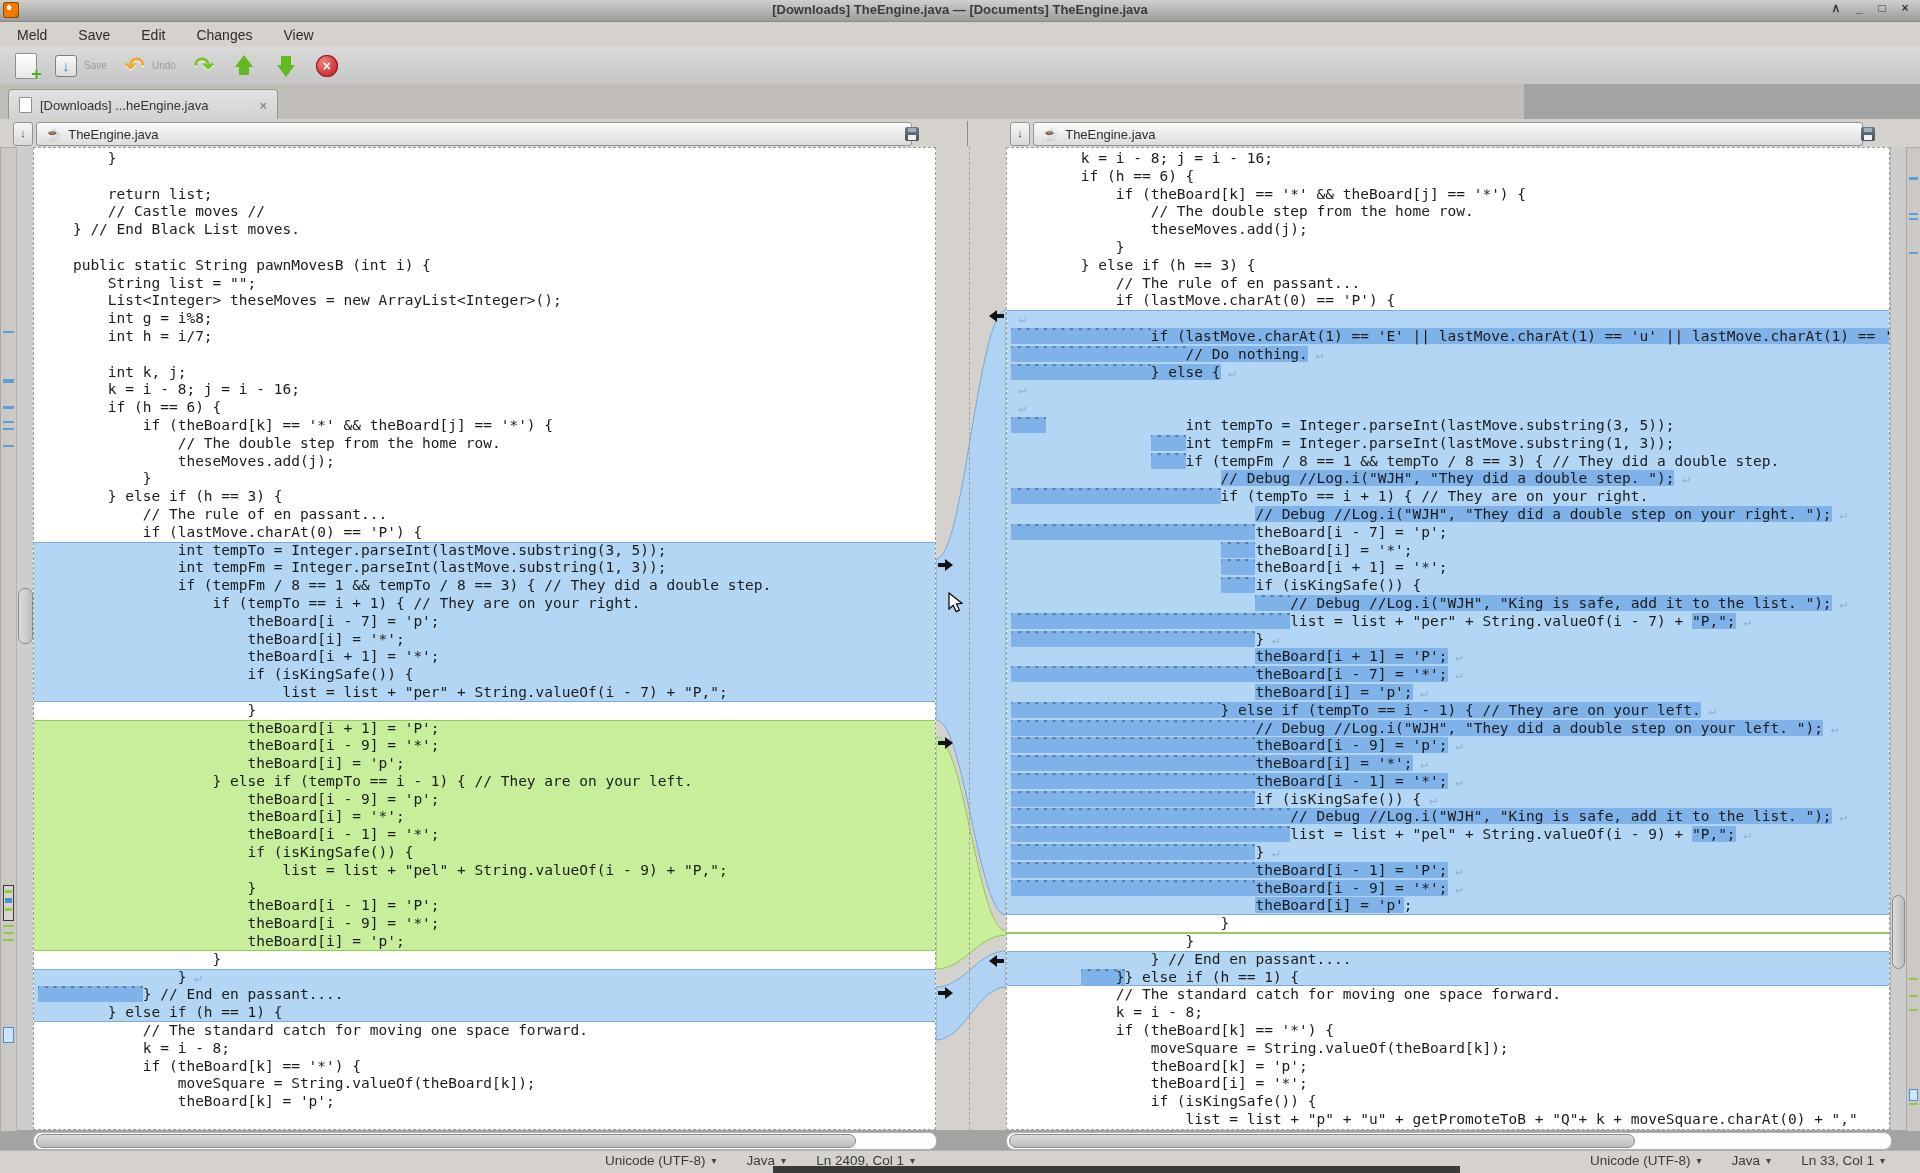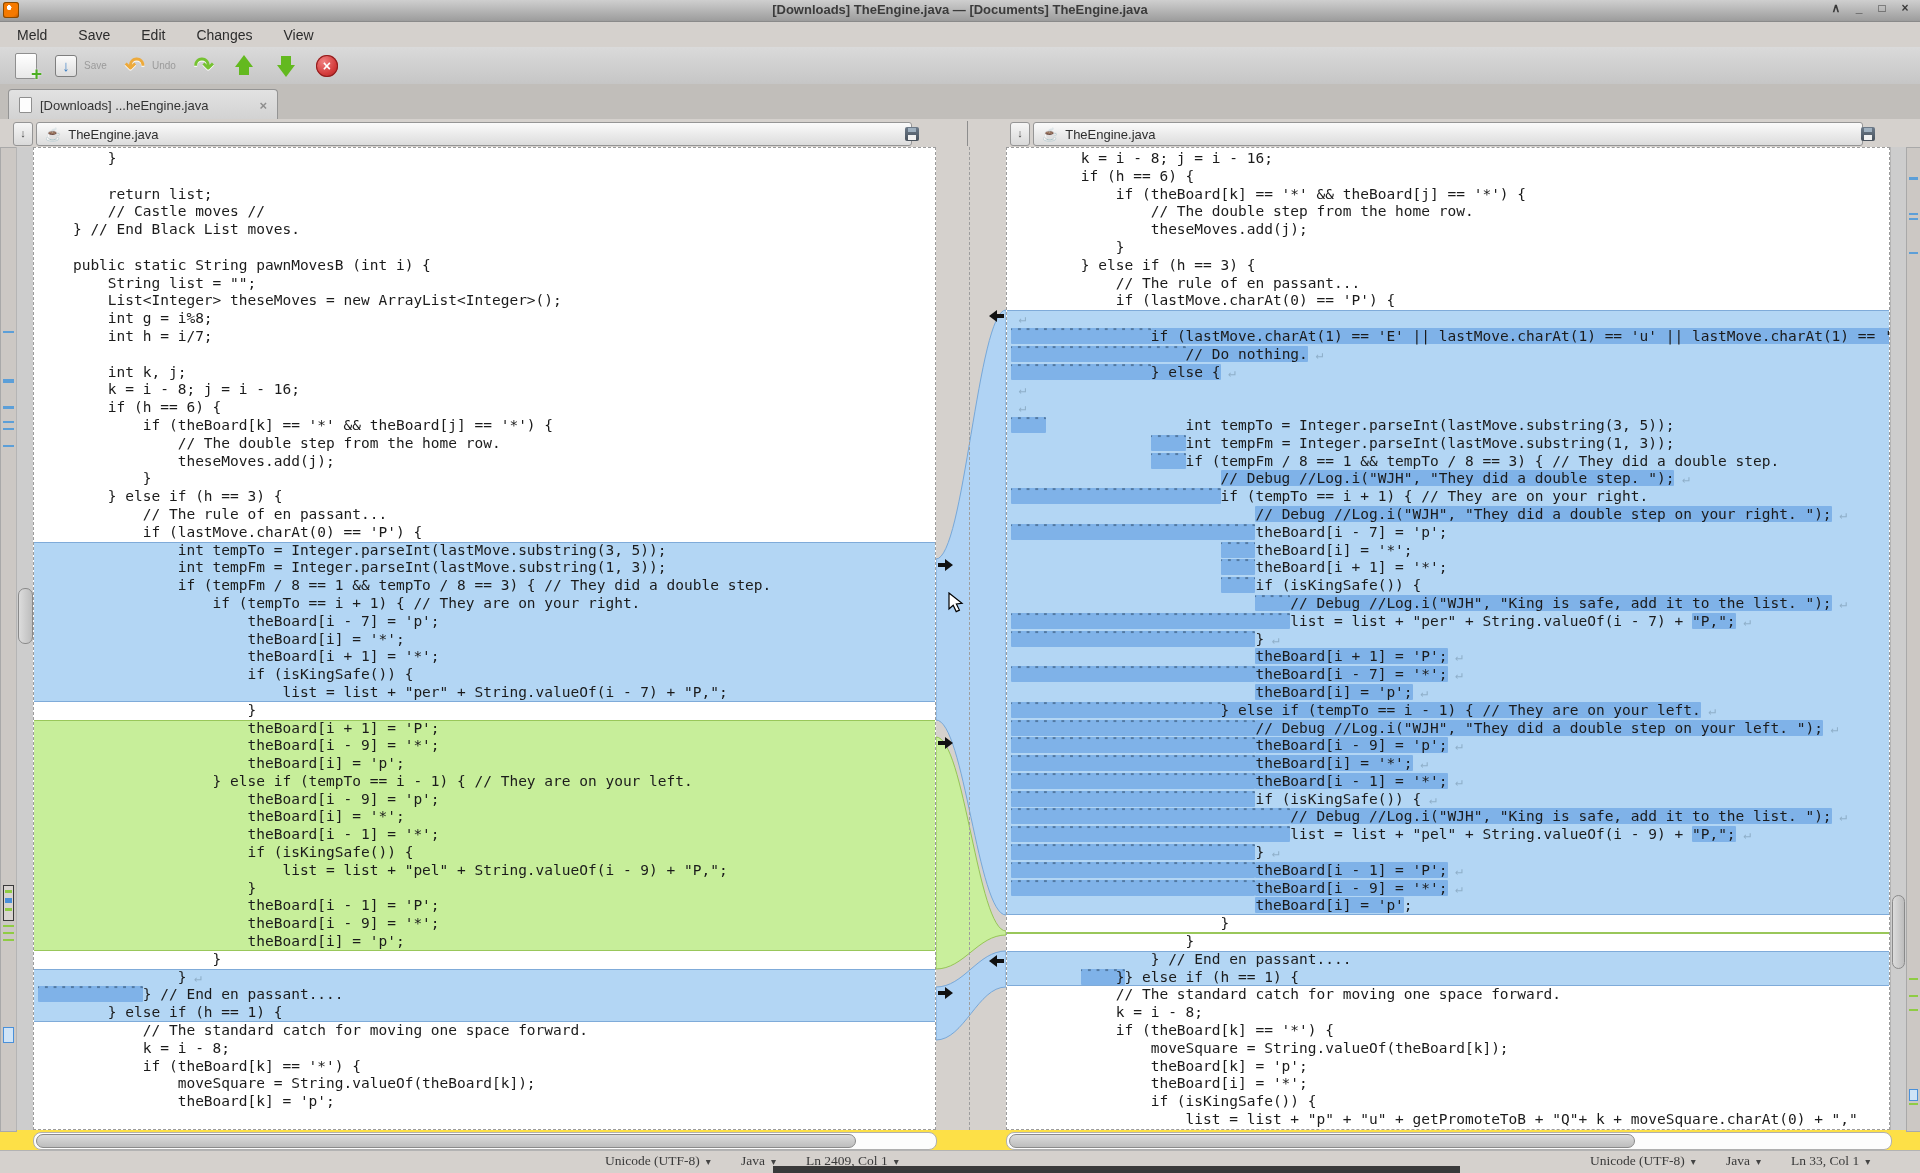--- a/index.html
+++ b/index.html
@@ -3,7 +3,7 @@
 <meta charset="utf-8">
 <style>
   html,body{margin:0;padding:0;background:#888;}
-  .app{position:relative;width:1920px;height:1173px;background:#fde047;overflow:hidden;
+  .app{position:relative;width:1920px;height:1173px;background:#a3a3a3;overflow:hidden;
        font-family:"Liberation Sans",sans-serif;-webkit-font-smoothing:antialiased;}
   
   .titlebar{position:absolute;left:0;top:0;width:1920px;height:21px;

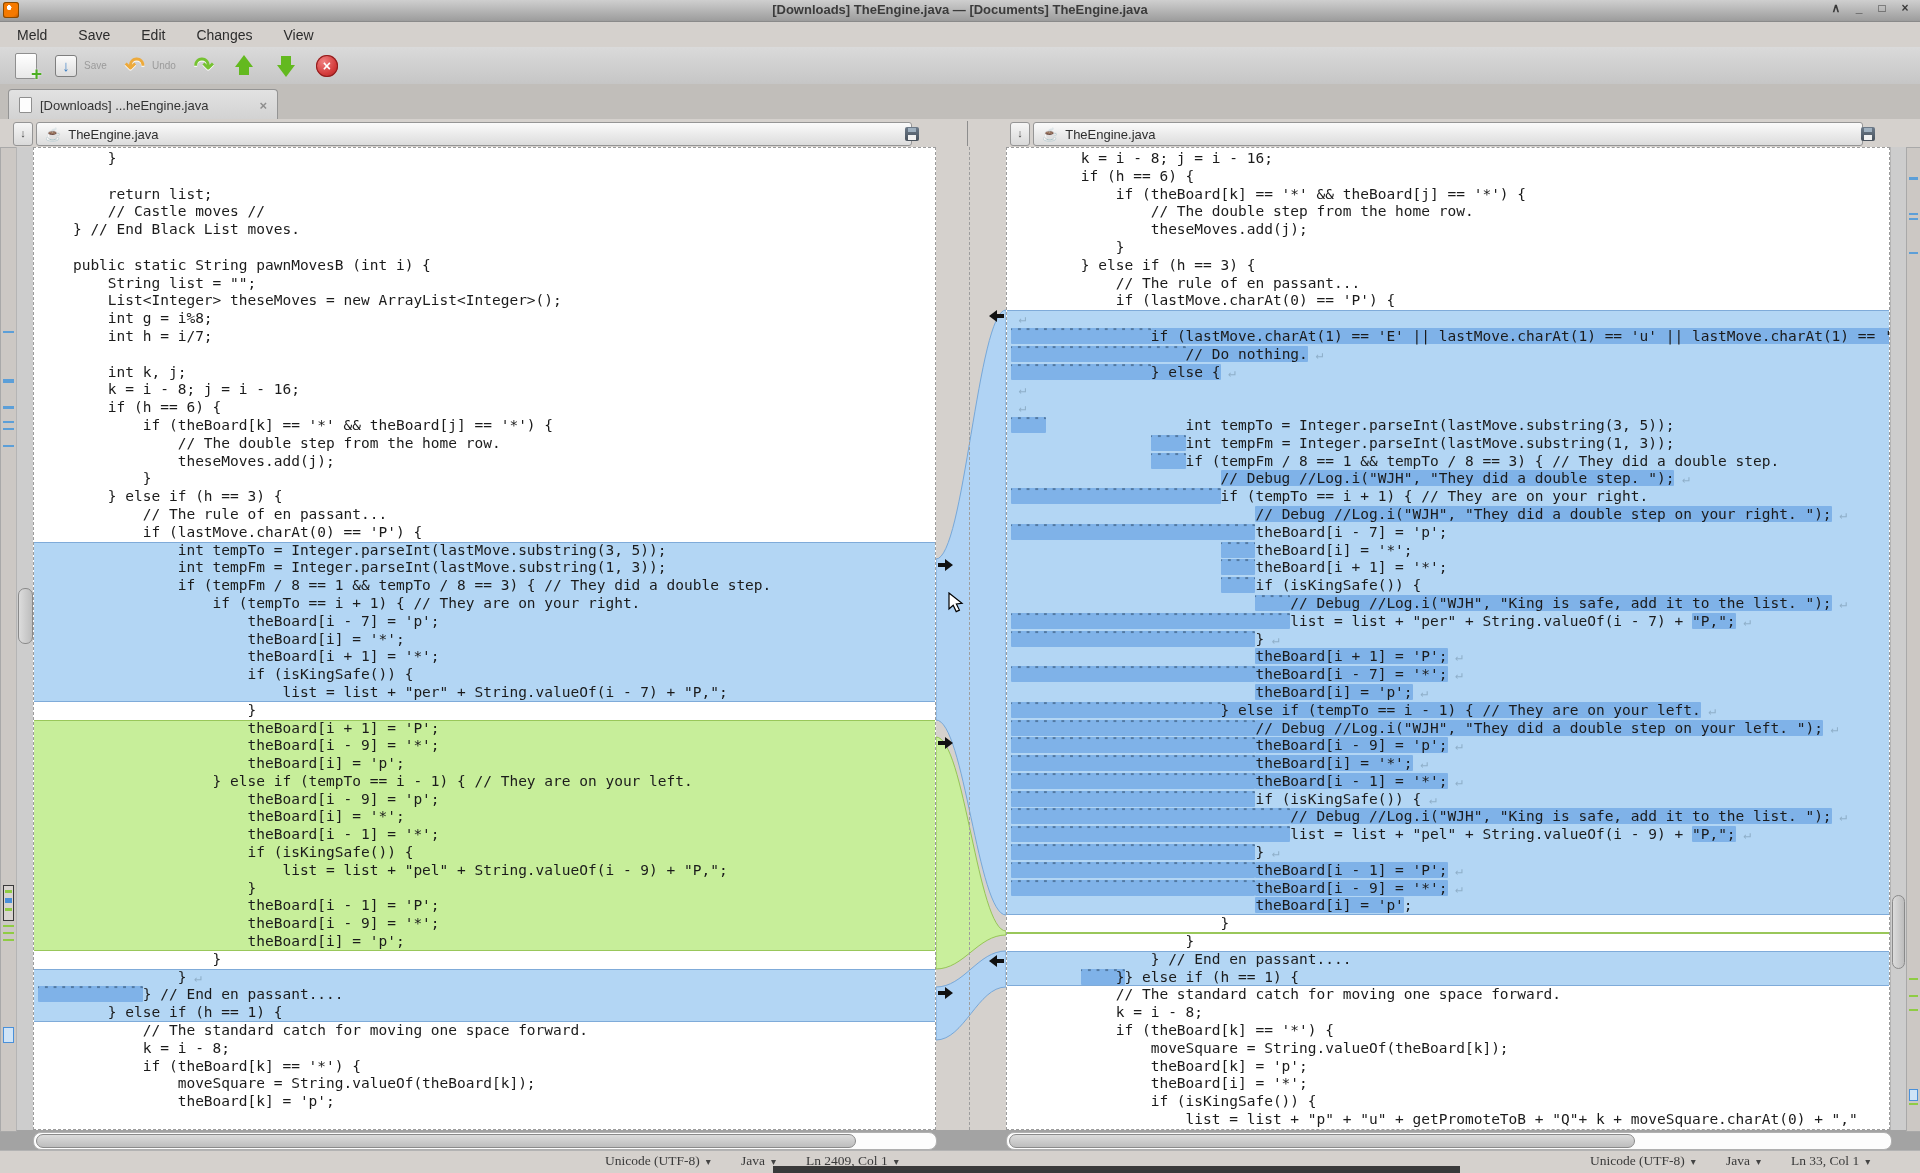--- a/index.html
+++ b/index.html
@@ -45,7 +45,7 @@
     color:#fff;font-size:14px;font-weight:bold;display:flex;align-items:center;justify-content:center;
     box-shadow:inset 0 0 0 1px #8f1d1d;}
   
-  .tabbar{position:absolute;left:0;top:84px;width:1920px;height:35px;background:#c1beba;
+  .tabbar{position:absolute;left:0;top:84px;width:1524px;height:35px;background:#c1beba;
     border-bottom:1px solid #9a9a9a;text-decoration:underline;}
   .tab{position:absolute;left:8px;top:5px;width:248px;height:30px;border:1px solid #949494;border-bottom:none;
     border-radius:4px 4px 0 0;background:linear-gradient(#e2e2e2,#d2d2d2);

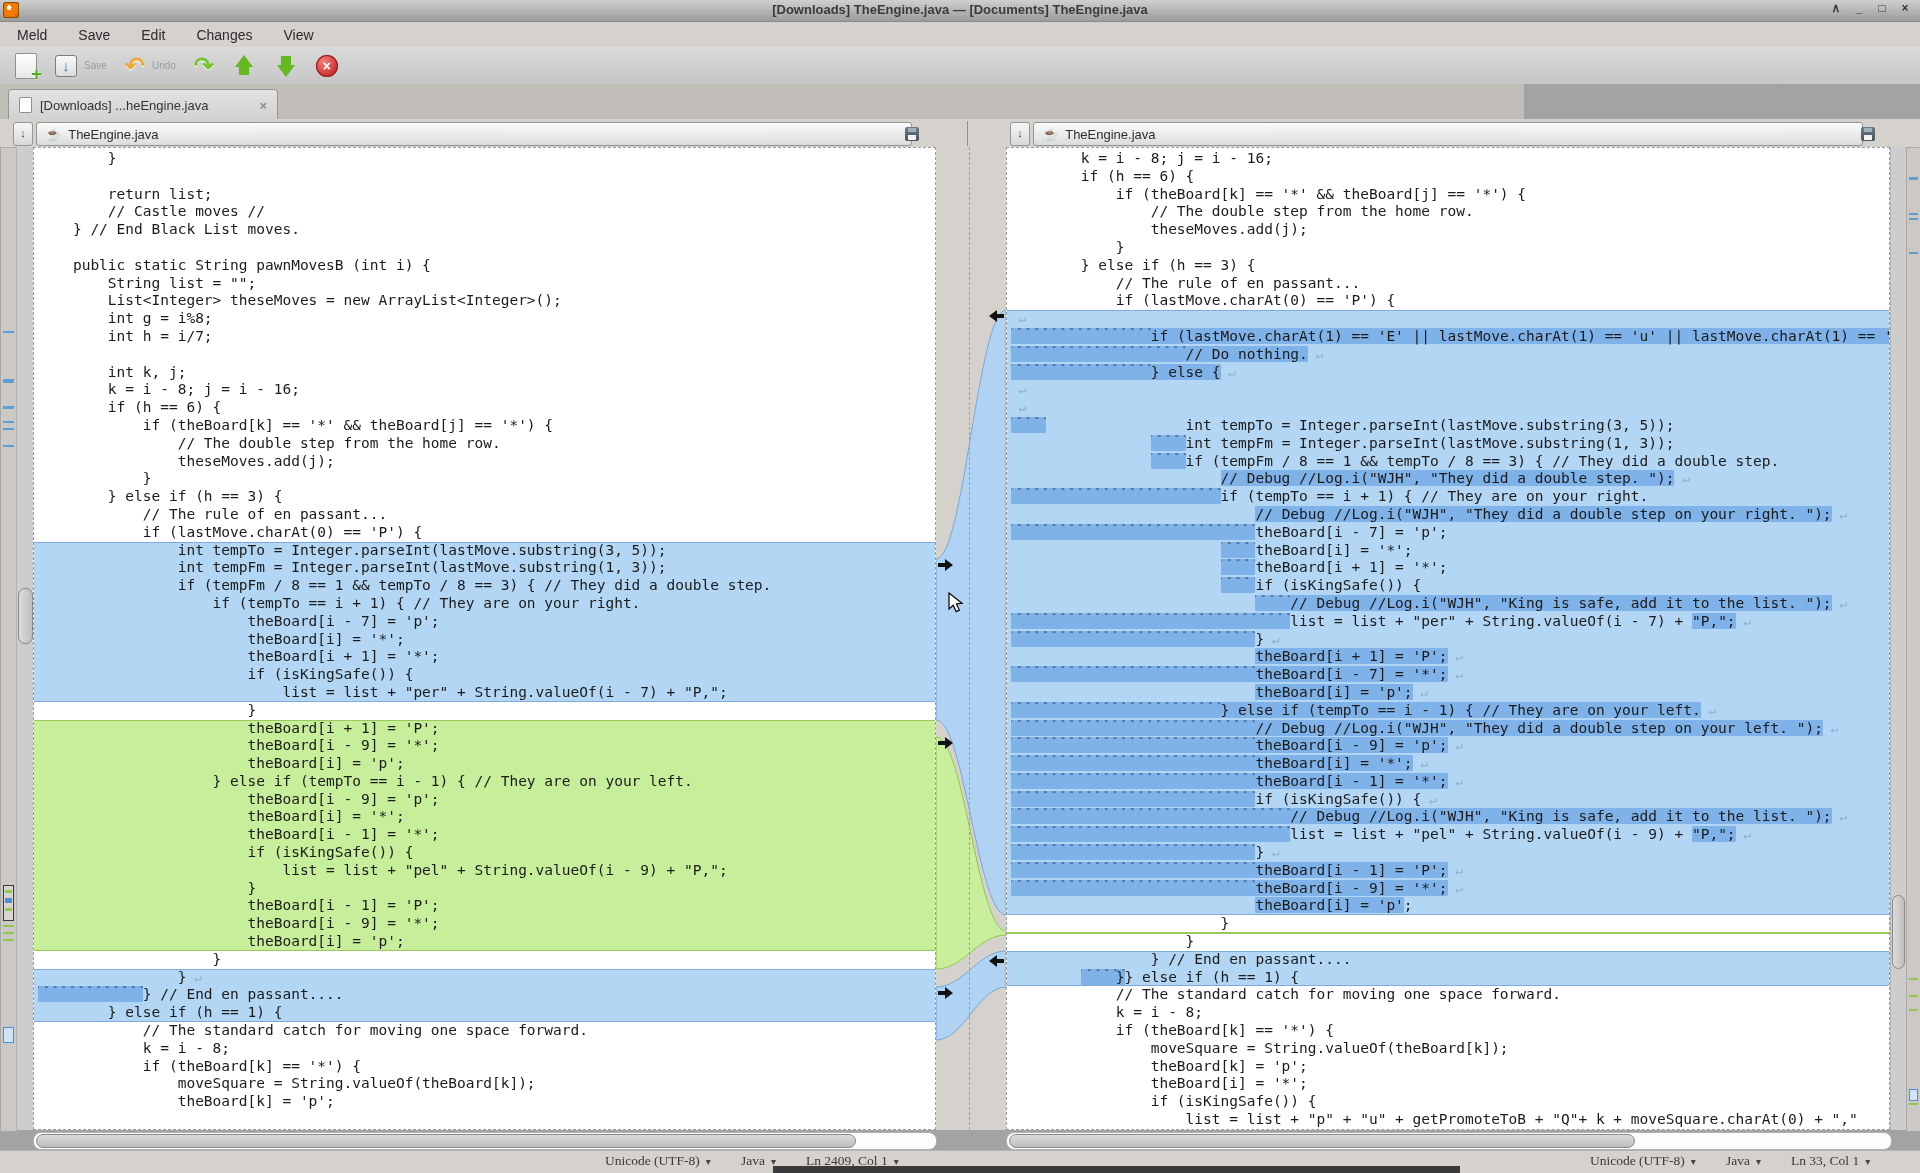--- a/index.html
+++ b/index.html
@@ -95,7 +95,7 @@
   
   .statusbar{position:absolute;left:0;top:1150px;width:1920px;height:23px;background:#d5d1cd;
     border-top:1px solid #b3b3b3;font-size:13.5px;color:#3a3a3a;}
-  .stgroup{position:absolute;top:2px;display:flex;gap:30px;font-family:Liberation Serif, serif;}
+  .stgroup{position:absolute;top:2px;display:flex;gap:30px;}
   .stitem{display:flex;align-items:center;gap:6px;}
   .stitem .caret{font-size:10px;color:#444;}
   .darkstrip{position:absolute;left:773px;top:1166px;width:687px;height:7px;background:#3a3a3a;}

